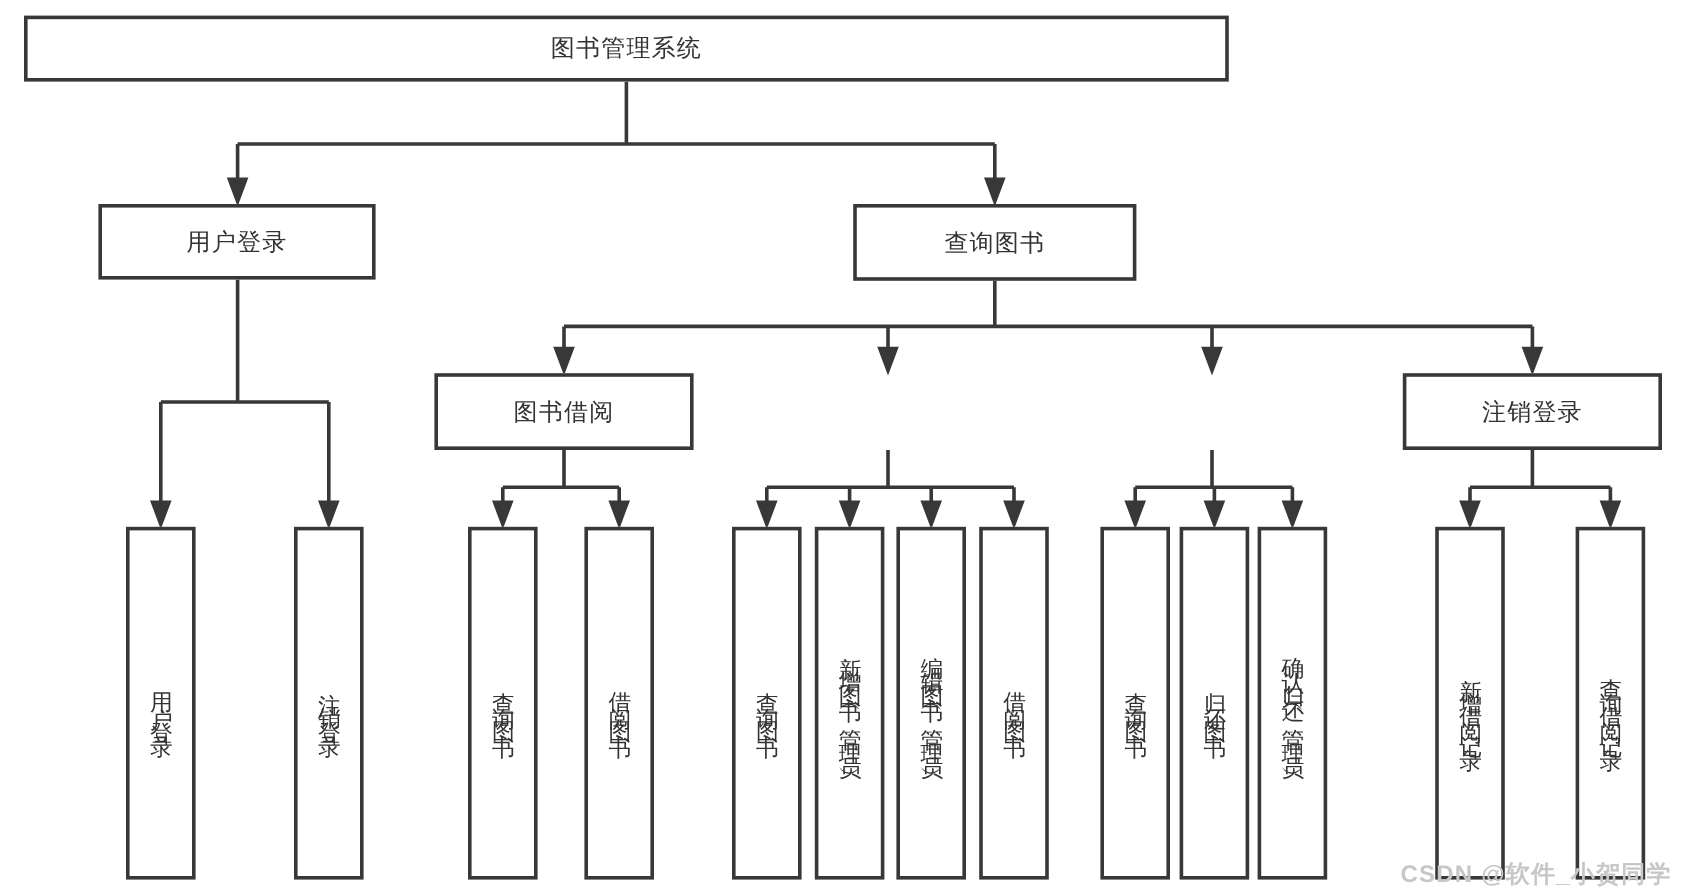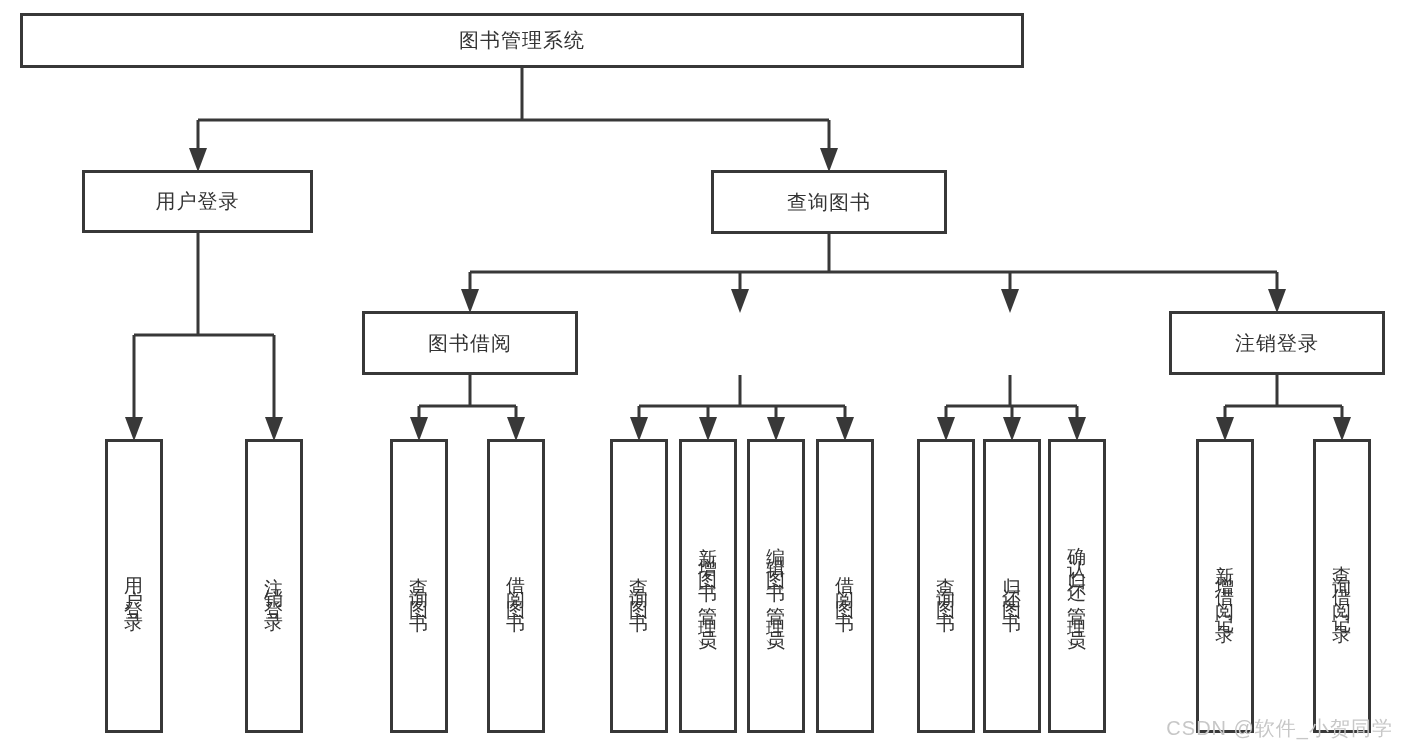--- a/index.html
+++ b/index.html
@@ -38,6 +38,7 @@
     letter-spacing:1px;
     z-index:5;
     white-space:nowrap;
+    font-weight:bold;
   }
 </style>
 </head>

